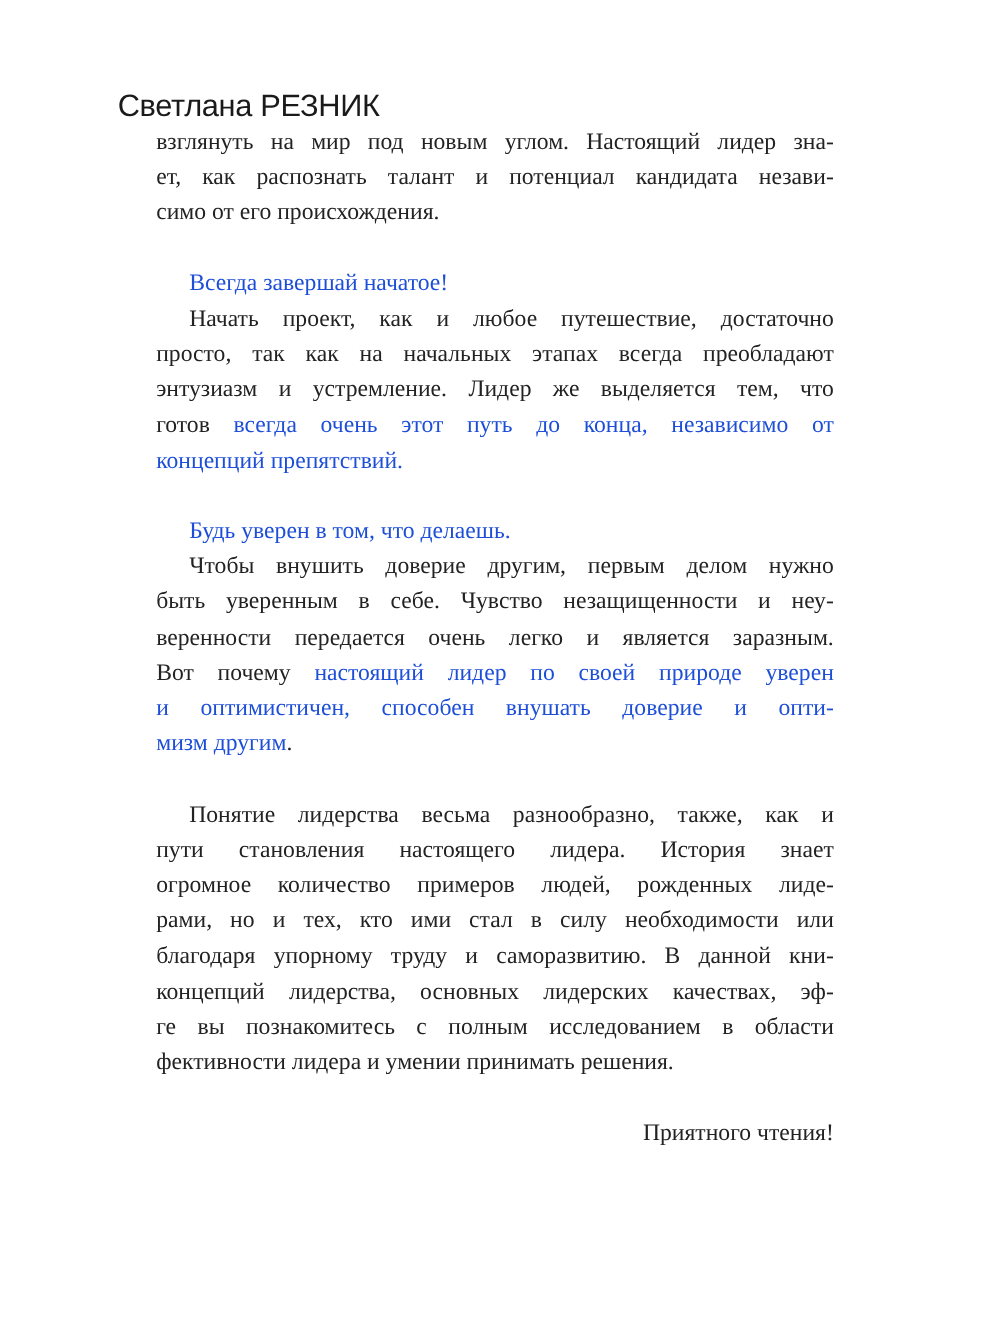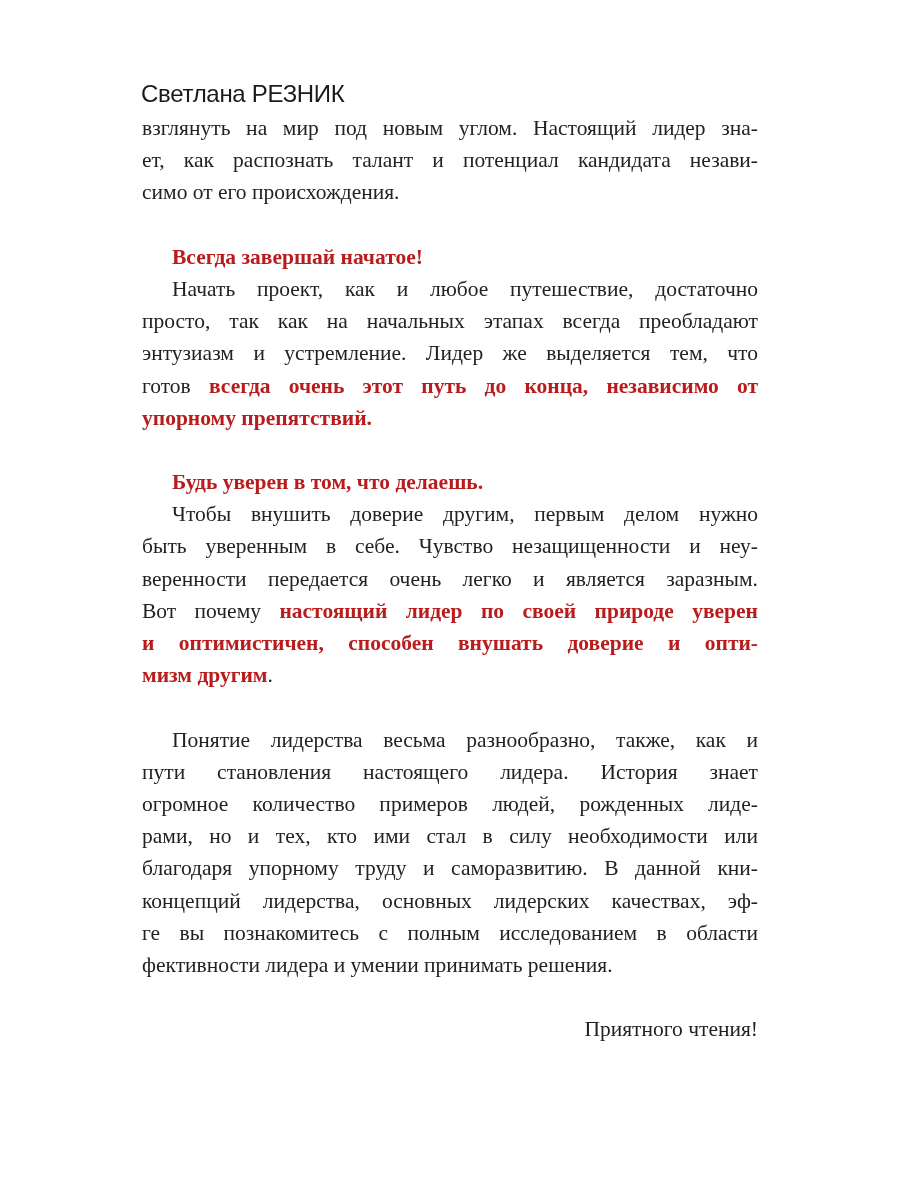--- a/index.html
+++ b/index.html
@@ -7,7 +7,7 @@
   .running-head {
     position: absolute; left: 107px; top: 80px;
     font-family: "Liberation Sans", sans-serif;
-    font-size: 24px; letter-spacing: -0.3px; color: #1a1a1a; margin-left: 34px;
+    font-size: 28px; letter-spacing: -0.3px; color: #1a1a1a;
   }
   .body-text {
     position: absolute; left: 142px; top: 112px; width: 616px;

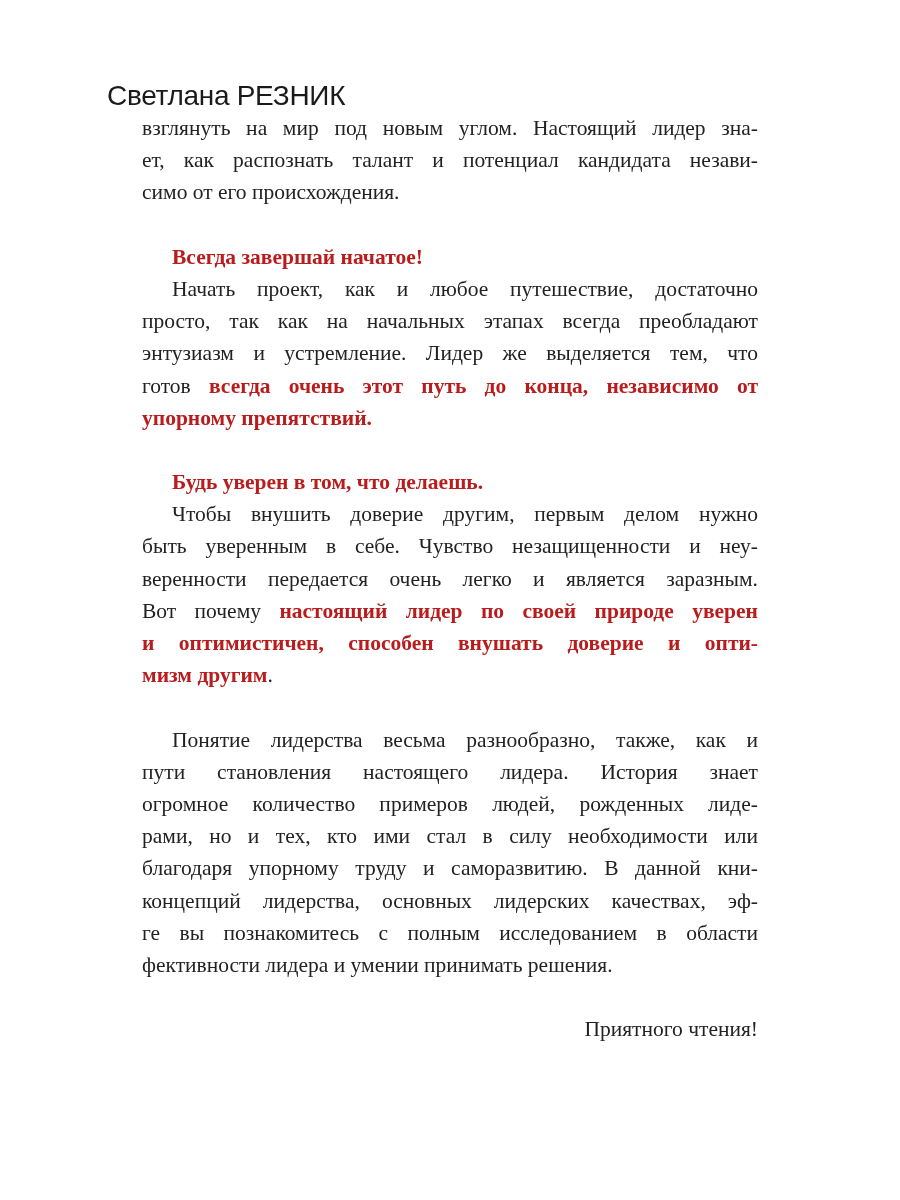--- a/index.html
+++ b/index.html
@@ -19,7 +19,7 @@
   .line.indent { padding-left: 30px; }
   .line.right { text-align: left; text-align-last: right; }
   .gap { height: 32.2px; }
-  b { font-weight: bold; color: #b91c1c; }
+  b { font-weight: normal; color: #1d4ed8; }
 </style>
 </head>
 <body>

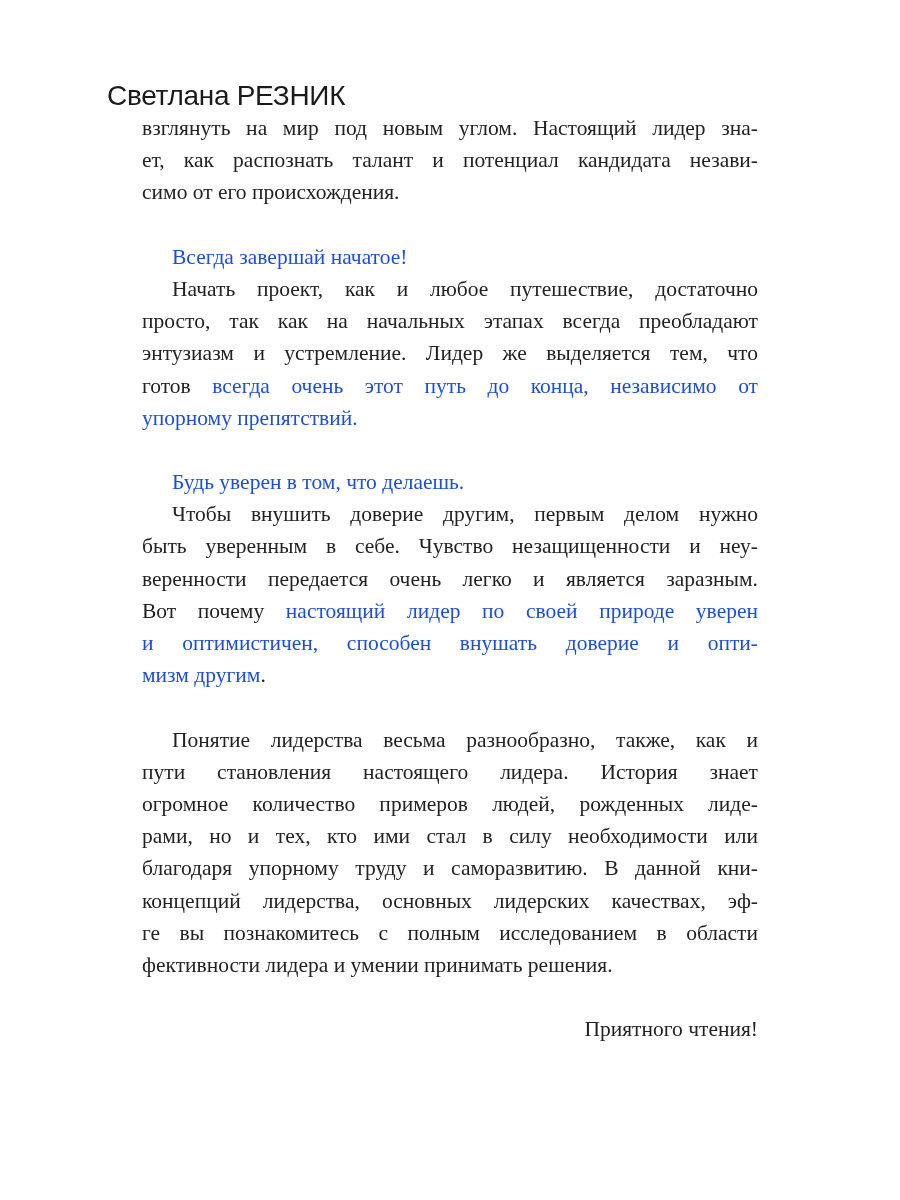--- a/index.html
+++ b/index.html
@@ -37,7 +37,7 @@
   <span class="line">просто, так как на начальных этапах всегда преобладают</span>
   <span class="line">энтузиазм и устремление. Лидер же выделяется тем, что</span>
   <span class="line"><span>готов </span><b>всегда очень этот путь до конца, независимо от</b></span>
-  <span class="line last"><b>упорному препятствий.</b></span>
+  <span class="line last"><b>концепций препятствий.</b></span>
   <div class="gap"></div>
 
   <span class="line last indent"><b>Будь уверен в том, что делаешь.</b></span>

